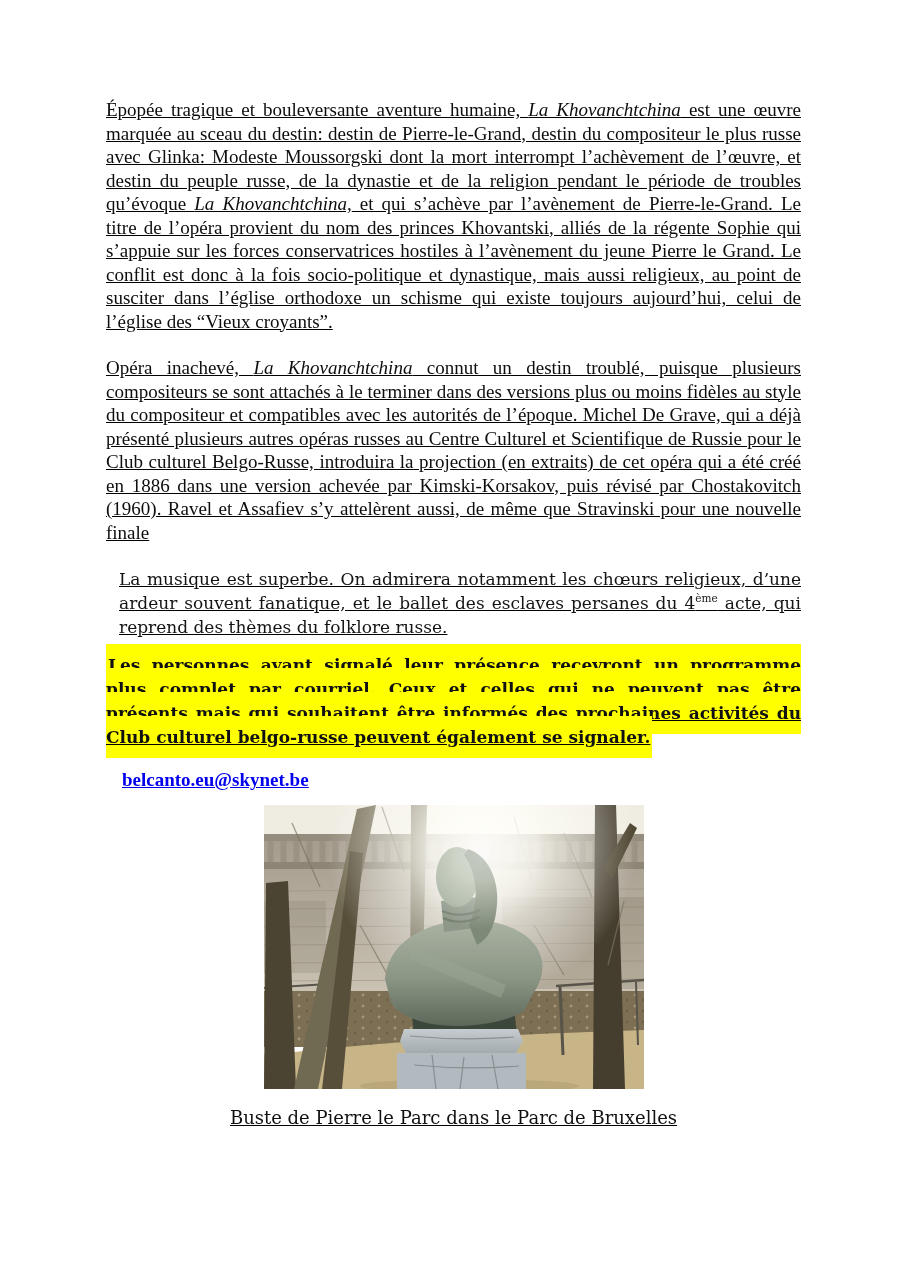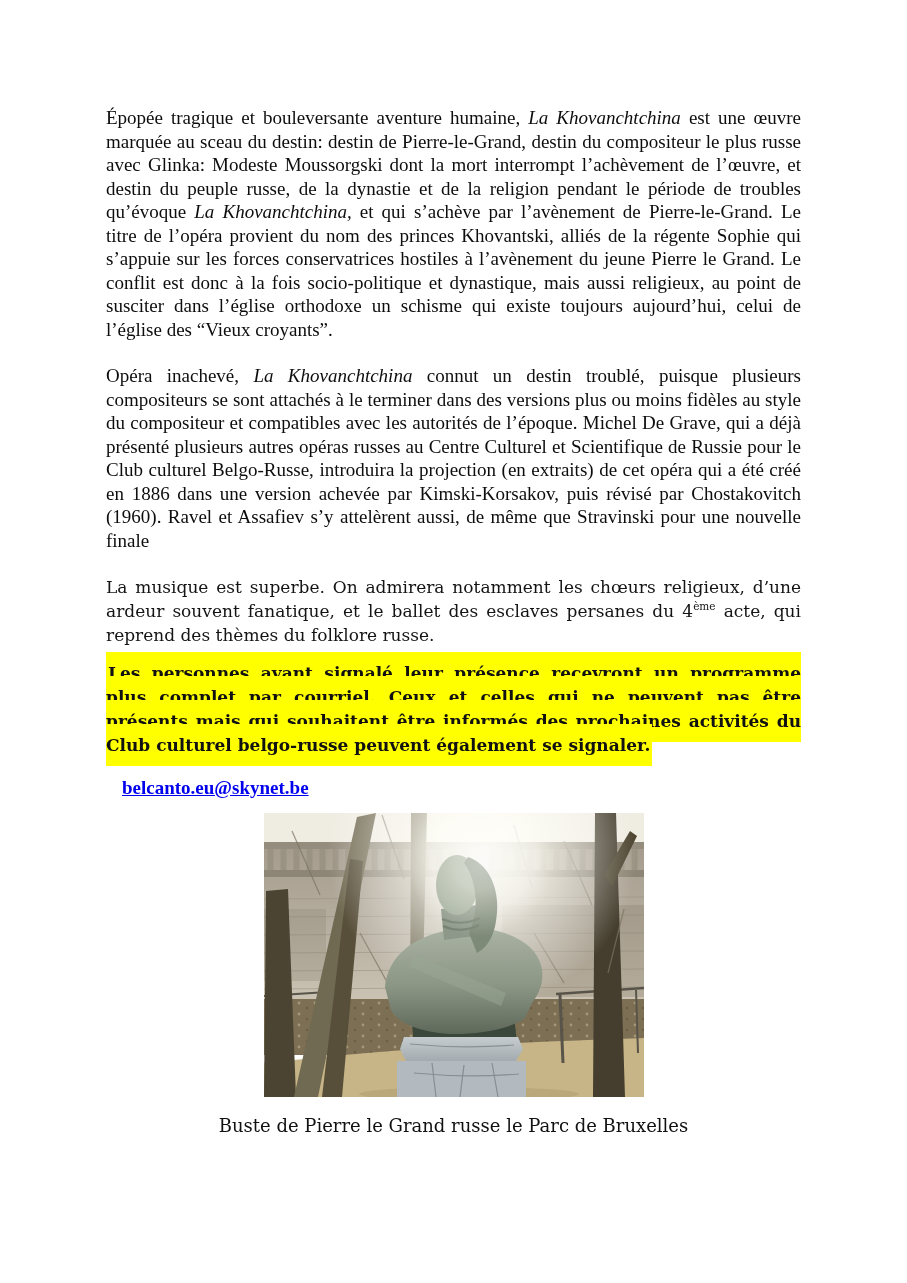--- a/index.html
+++ b/index.html
@@ -15,8 +15,9 @@
   .content {
     position: absolute;
     left: 106px;
-    top: 106px;
+    top: 98px;
     width: 695px;
+    text-decoration: underline;
   }
   p.body-par {
     margin: 0 0 23px 0;

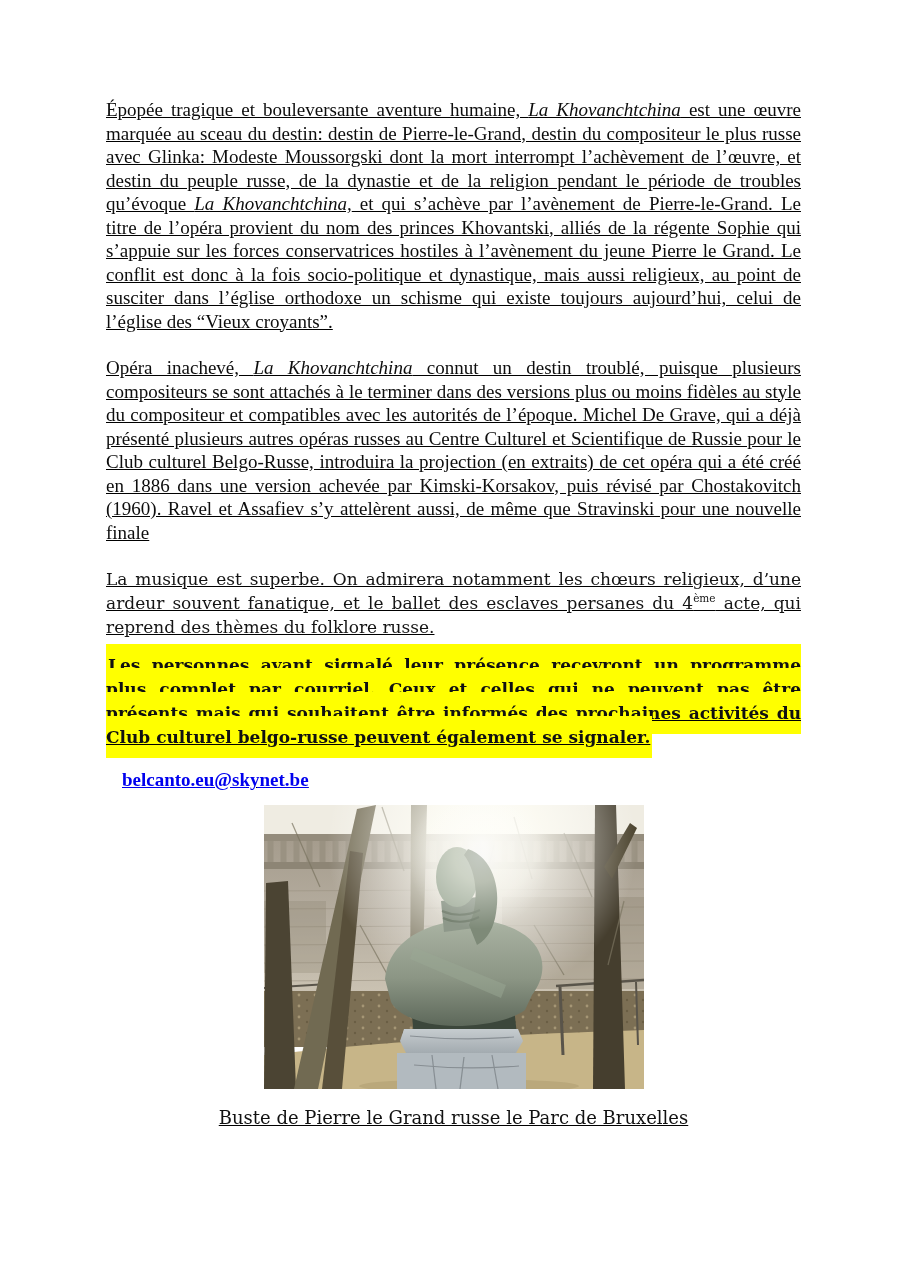--- a/index.html
+++ b/index.html
@@ -26,7 +26,7 @@
     color: #0d0d0d;
   }
   p.alt-par {
-    margin: 0 0 14px 0;
+    margin: 0 0 14px 13px;
     font: 17px/24px "DejaVu Serif", serif;
     text-align: justify;
     color: #141414;

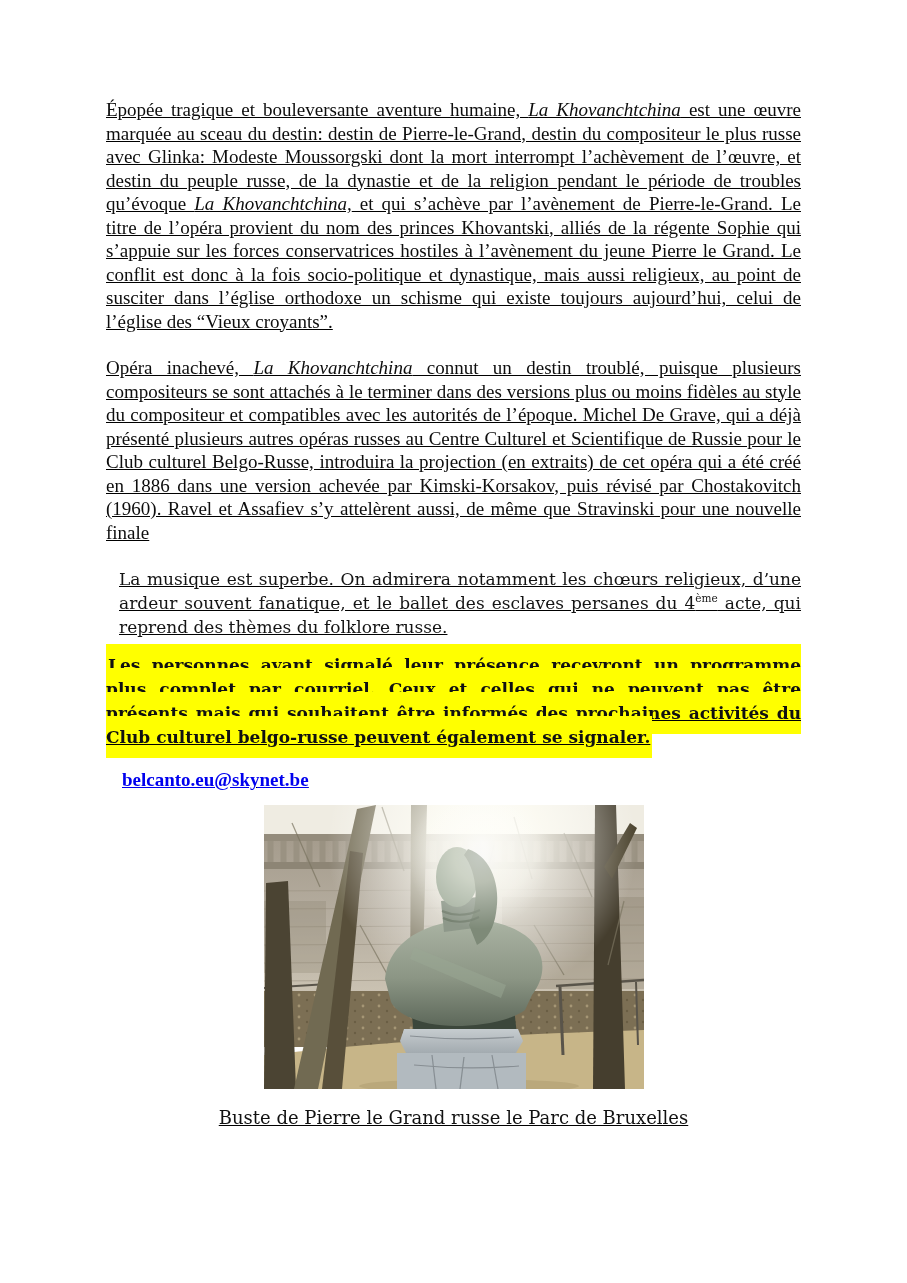--- a/index.html
+++ b/index.html
@@ -201,7 +201,7 @@
       <circle cx="216" cy="52" r="72" fill="url(#flare)" opacity="0.55"></circle>
     </svg>
 
-    <p class="caption">Buste de Pierre le Grand russe le Parc de Bruxelles</p>
+    <p class="caption">Buste de Pierre le Parc dans le Parc de Bruxelles</p>
   </div>
 </div>
 

